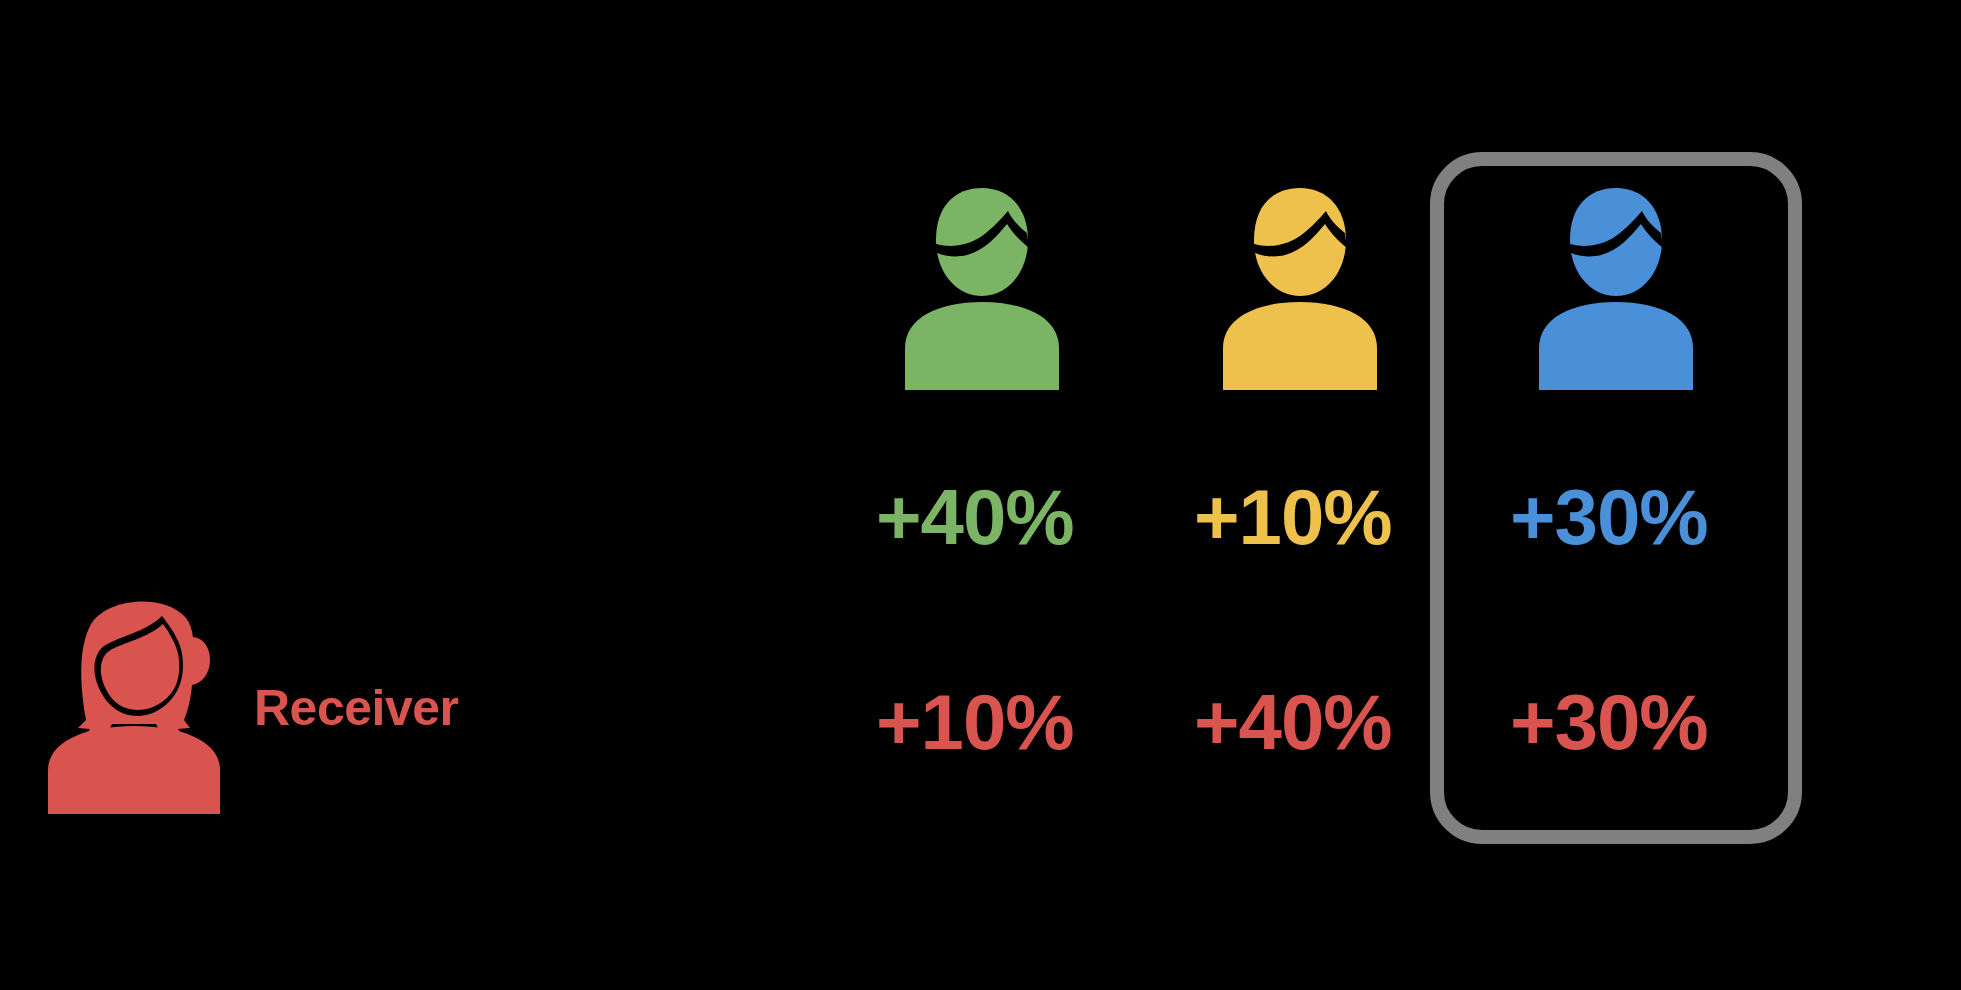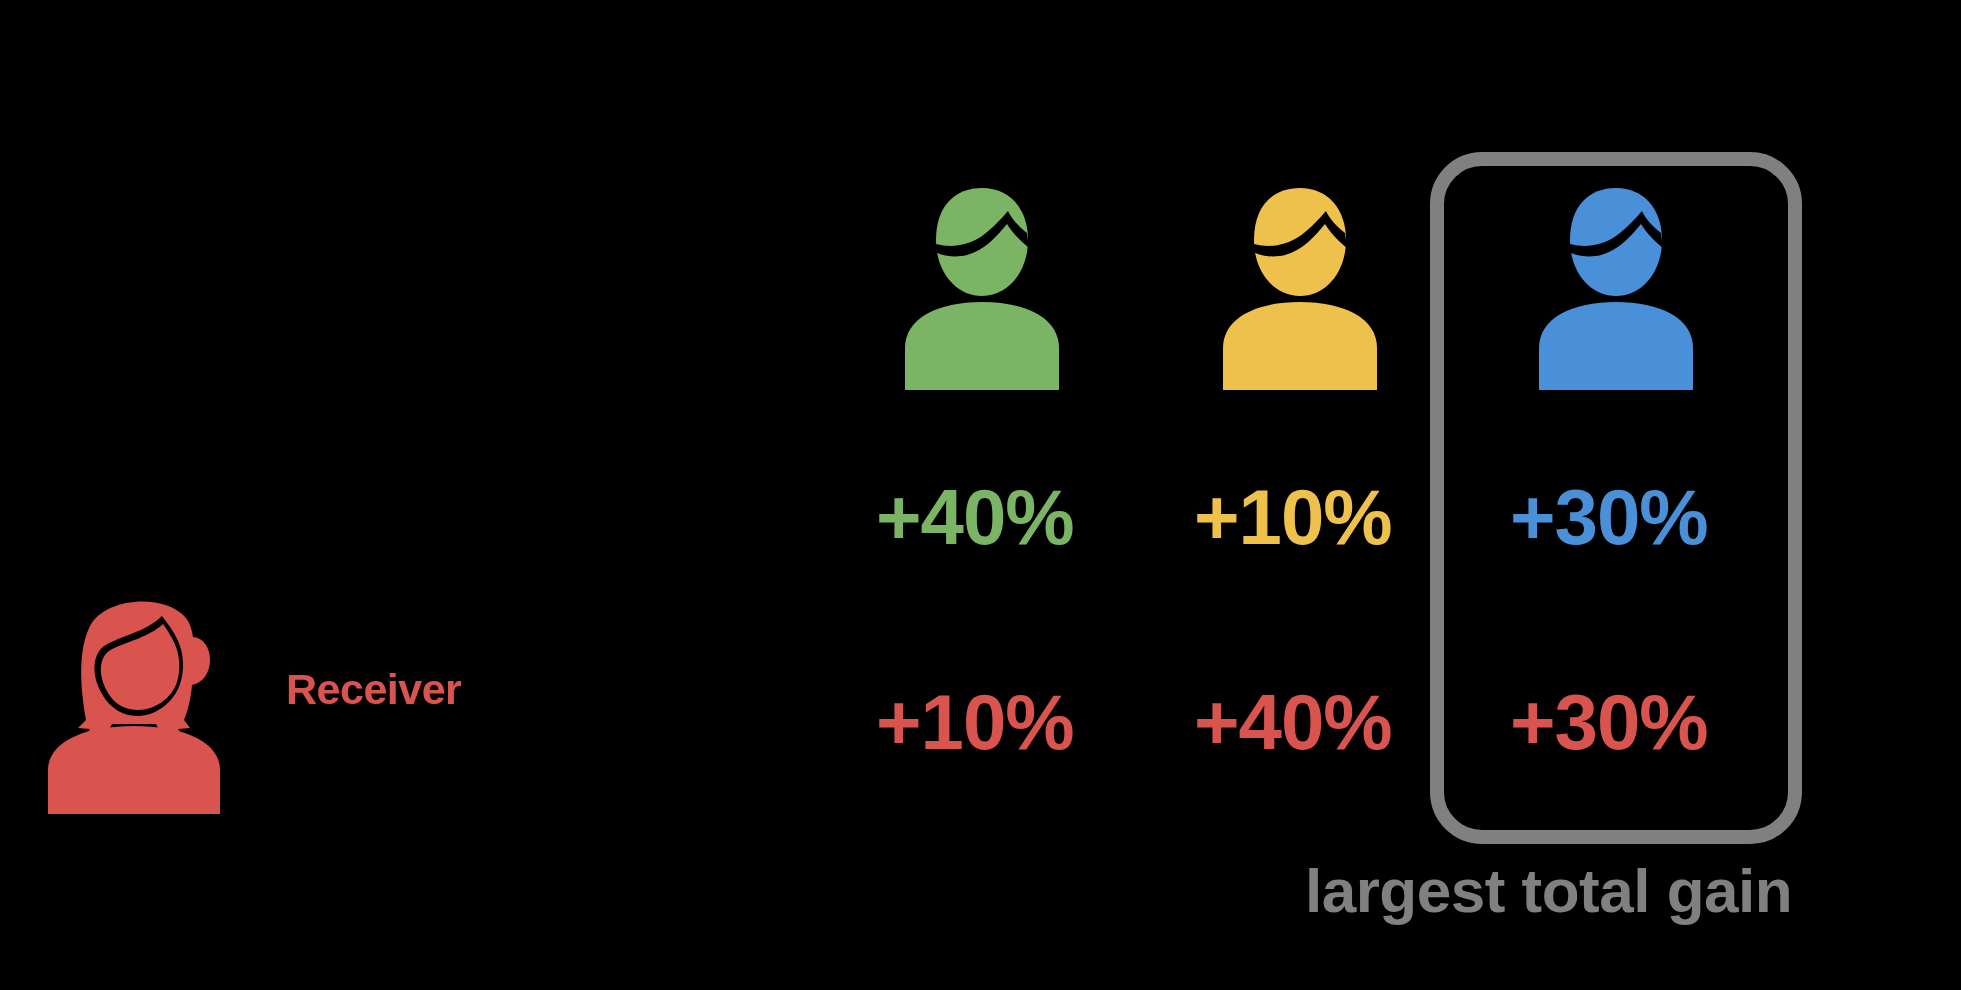--- a/index.html
+++ b/index.html
@@ -30,9 +30,9 @@
 
   
   .receiver-label{
-    position:absolute;left:254px;top:668px;
-    font-size:43px;font-weight:bold;letter-spacing:-0.5px;
-    line-height:1;white-space:nowrap;margin-left:32px;
+    position:absolute;left:254px;top:683px;
+    font-size:50px;font-weight:bold;letter-spacing:-0.5px;
+    line-height:1;white-space:nowrap;
   }
 
   .pct{

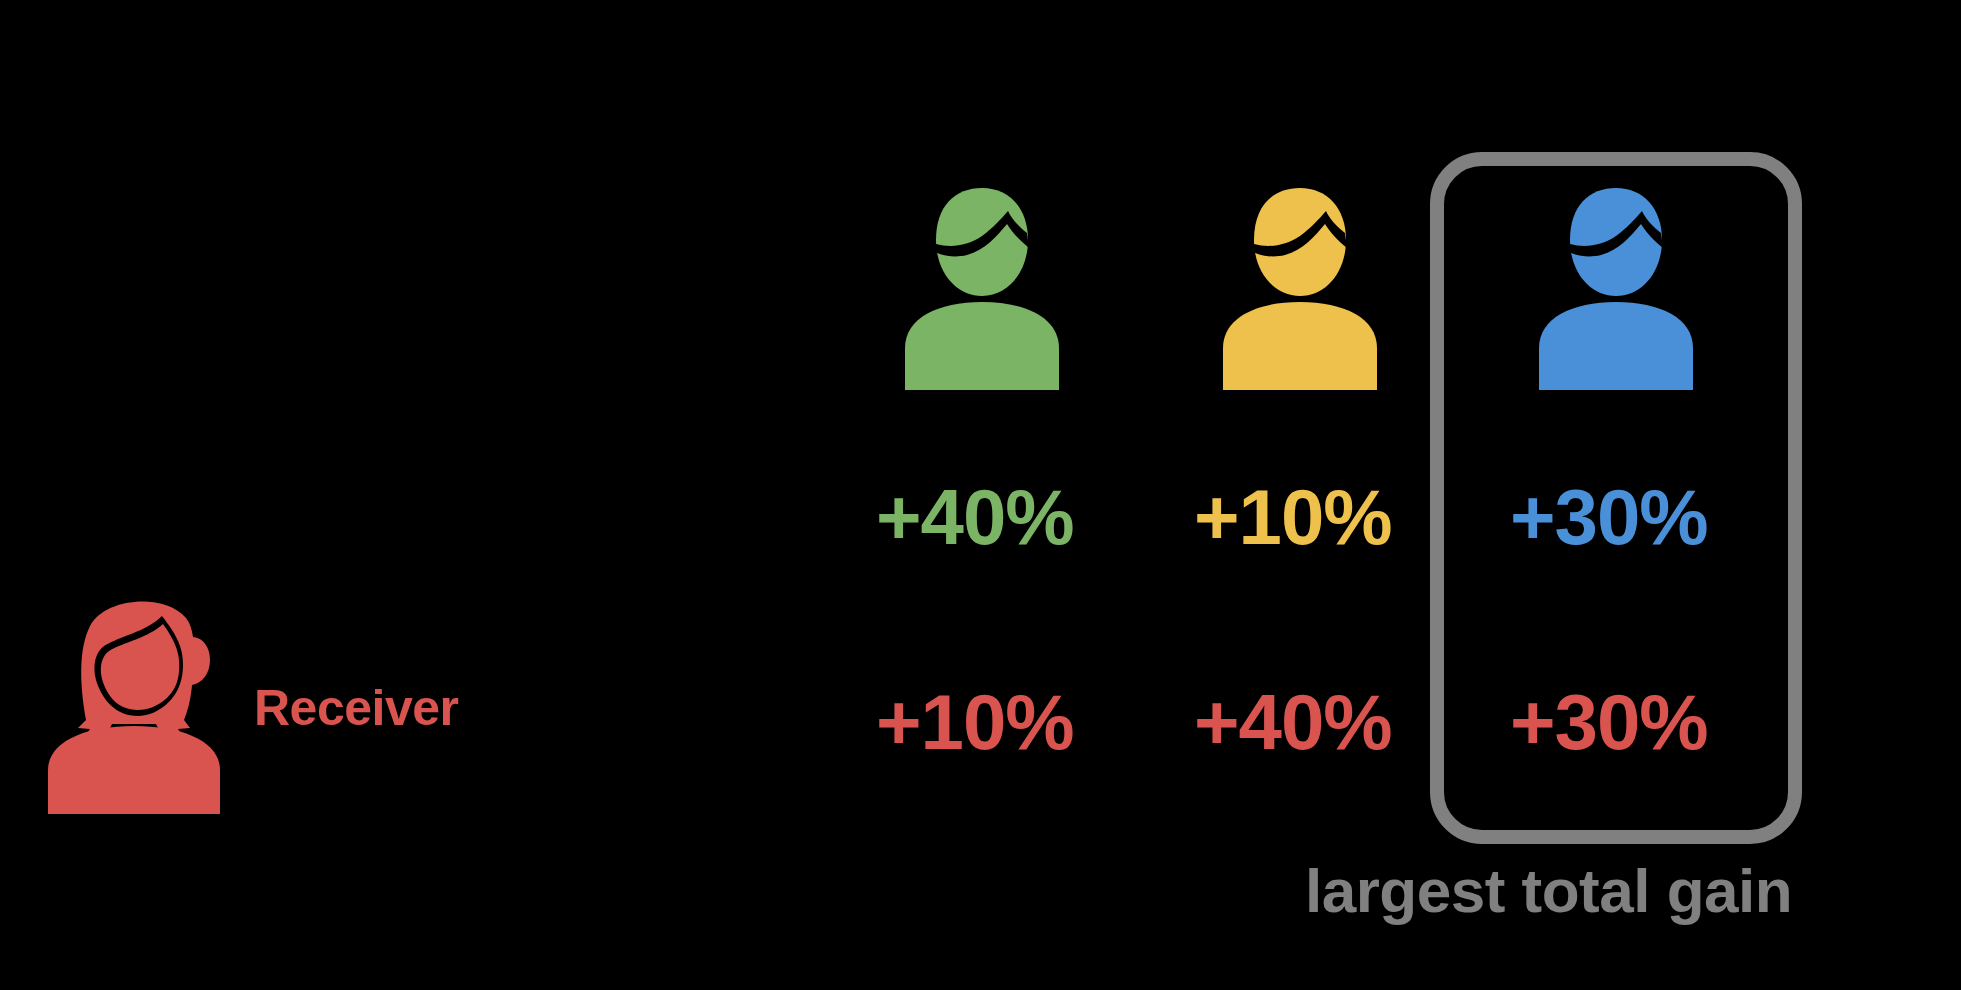--- a/index.html
+++ b/index.html
@@ -125,7 +125,6 @@
   <div class="pct pct-r1c1" style="color:#d9534f">+40%</div>
   <div class="pct pct-r1c2" style="color:#d9534f">+30%</div>
 
-  <div class="caption" style="color:#808080">largest total gain</div>
 
 </div>
 

